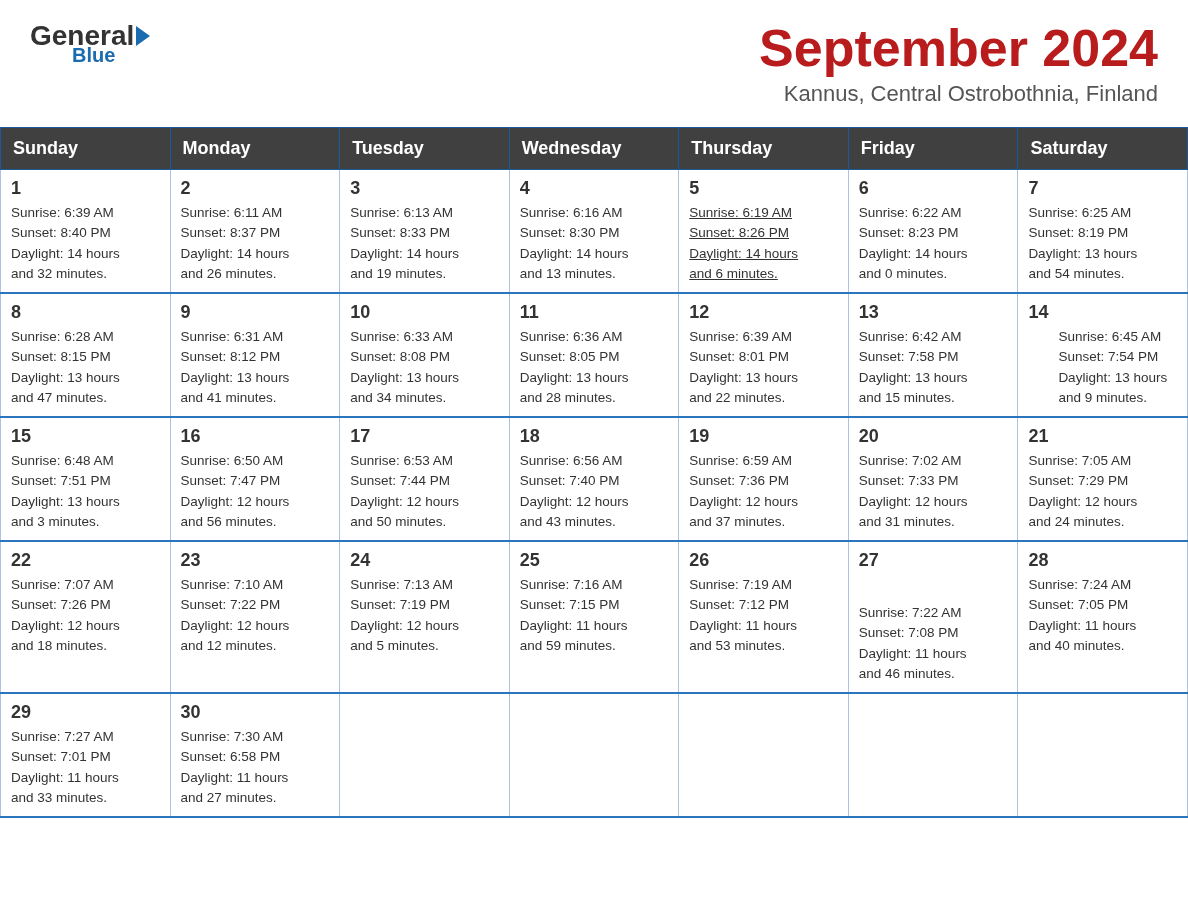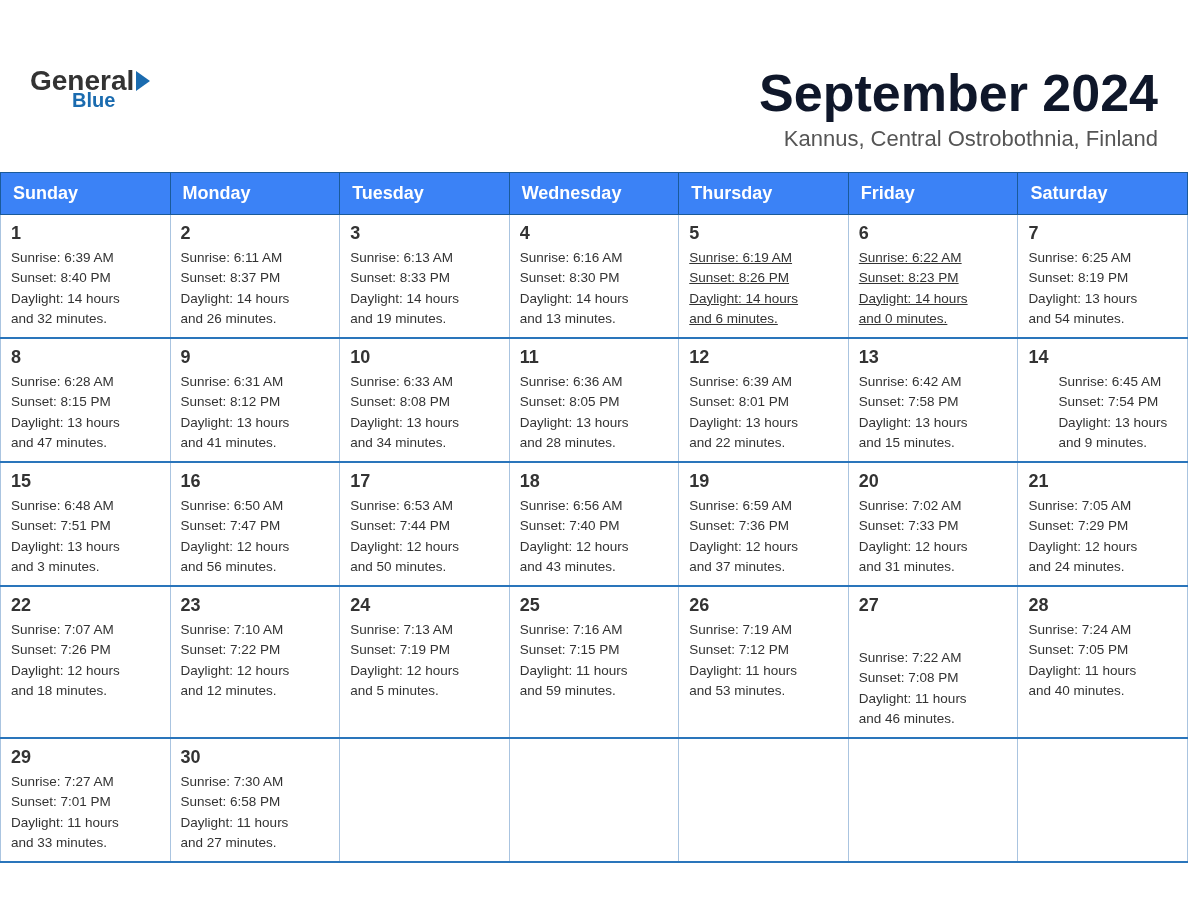--- a/index.html
+++ b/index.html
@@ -15,7 +15,6 @@
       justify-content: space-between;
       align-items: flex-start;
       padding: 20px 30px 10px 30px;
-      margin-top: 45px;
     }
     .logo {
       display: flex;

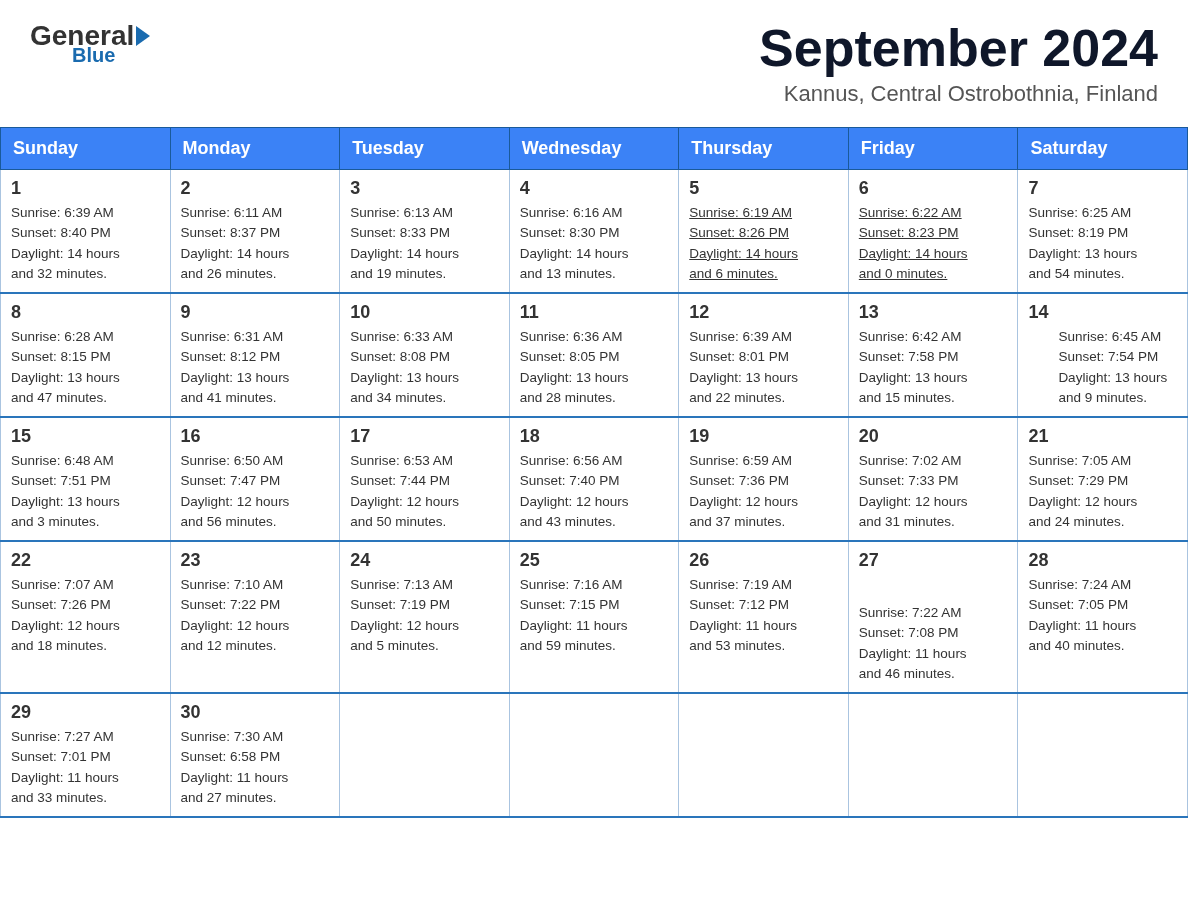--- a/index.html
+++ b/index.html
@@ -51,7 +51,7 @@
     .month-title {
       font-size: 52px;
       font-weight: bold;
-      color: #0f172a;
+      color: #b91c1c;
       line-height: 1.1;
     }
     .location {

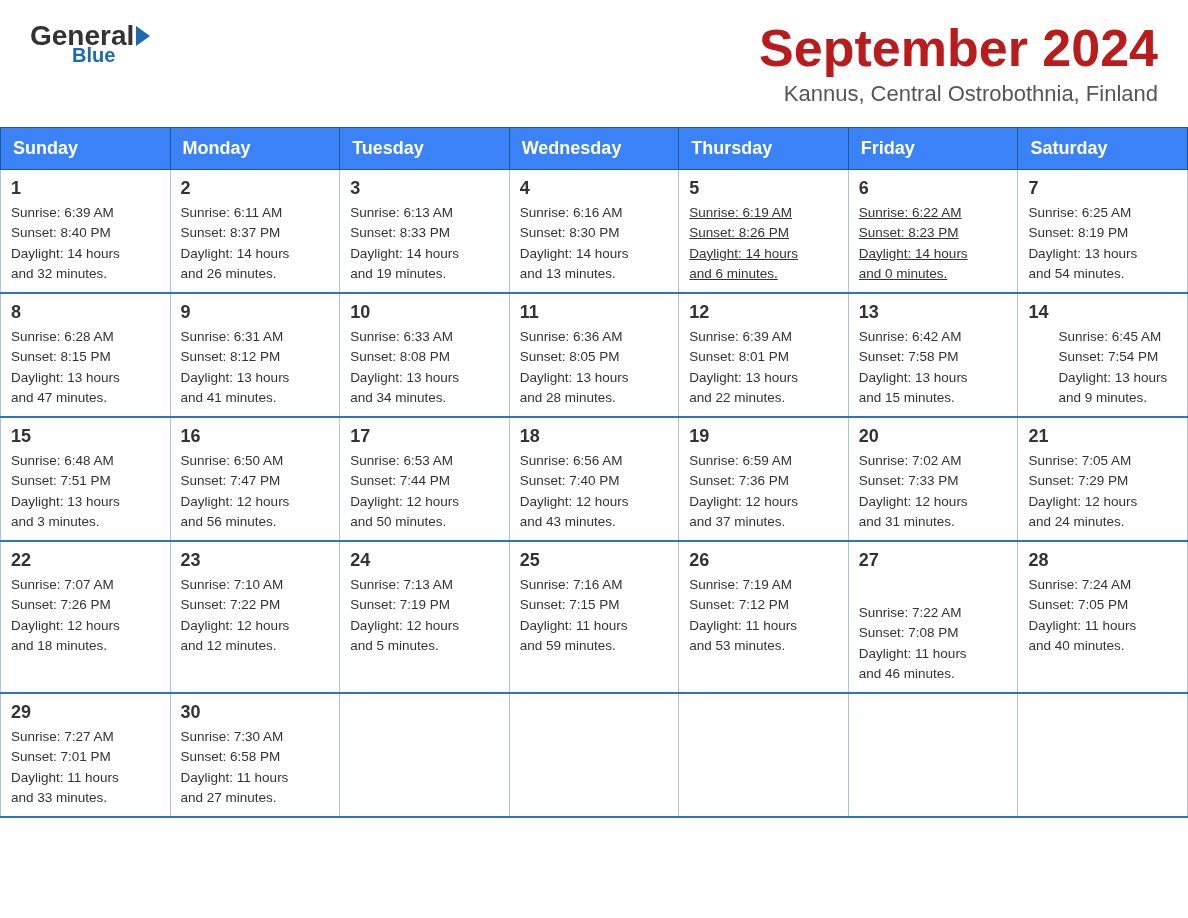--- a/index.html
+++ b/index.html
@@ -65,7 +65,7 @@
       margin-top: 10px;
     }
     .calendar thead th {
-      background-color: #3b82f6;
+      background-color: #404040;
       color: #fff;
       font-size: 18px;
       font-weight: bold;

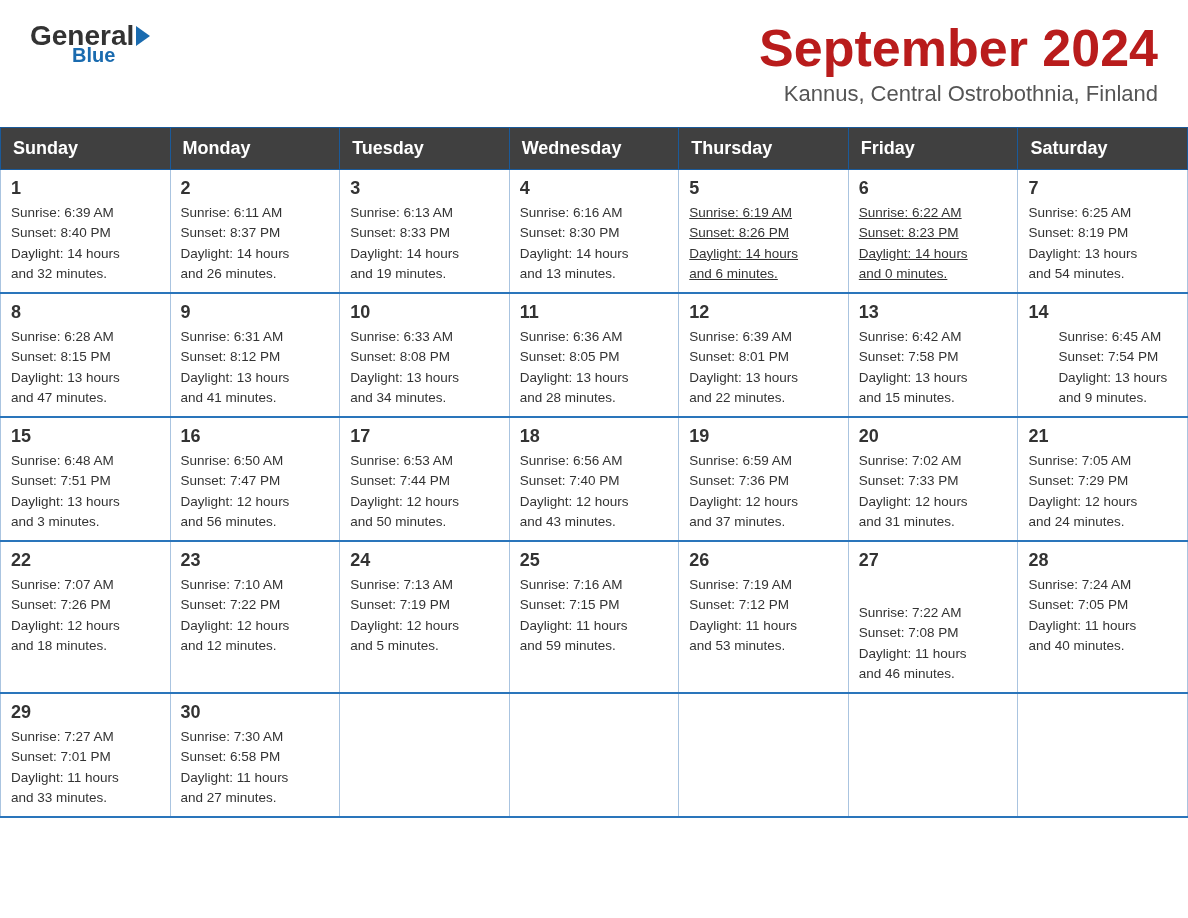--- a/index.html
+++ b/index.html
@@ -169,7 +169,7 @@
         </td>
         <td>
           <div class="day-number">6</div>
-          <div class="day-info" style="white-space: pre-line; text-decoration: underline;">Sunrise: 6:22 AM
+          <div class="day-info" style="white-space: pre-line;">Sunrise: 6:22 AM
 Sunset: 8:23 PM
 Daylight: 14 hours
 and 0 minutes.</div>

